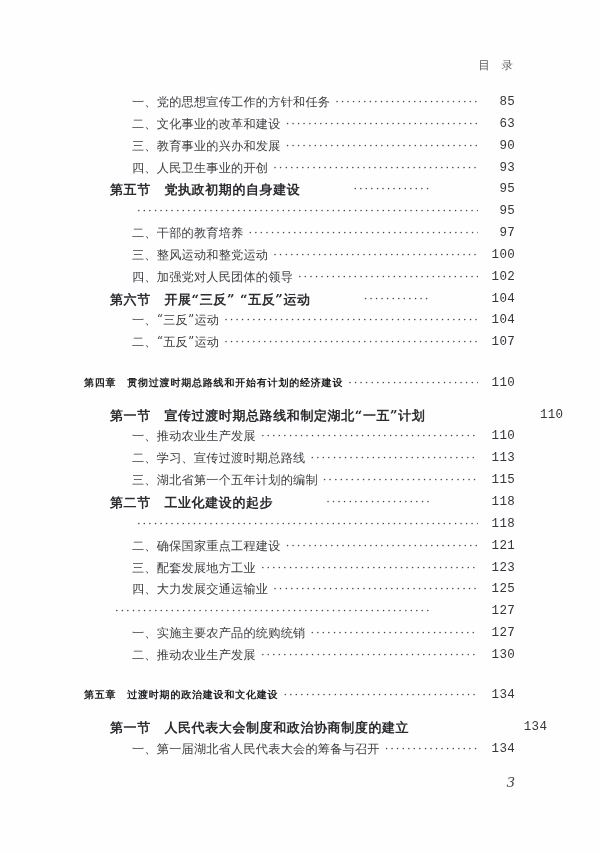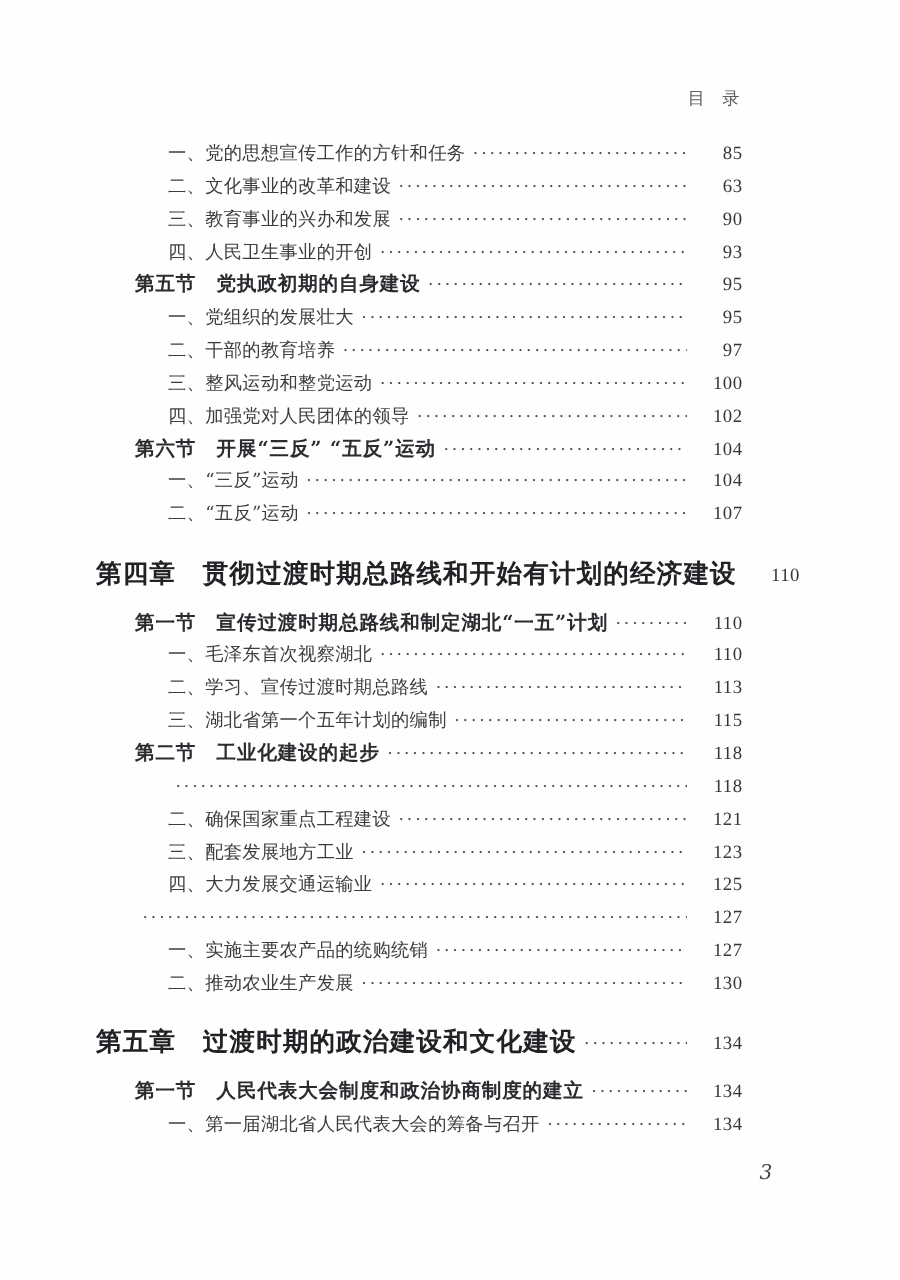--- a/index.html
+++ b/index.html
@@ -22,7 +22,7 @@
   }
   .content {
     position: absolute;
-    left: 64px;
+    left: 84px;
     top: 58px;
     width: 432px;
   }

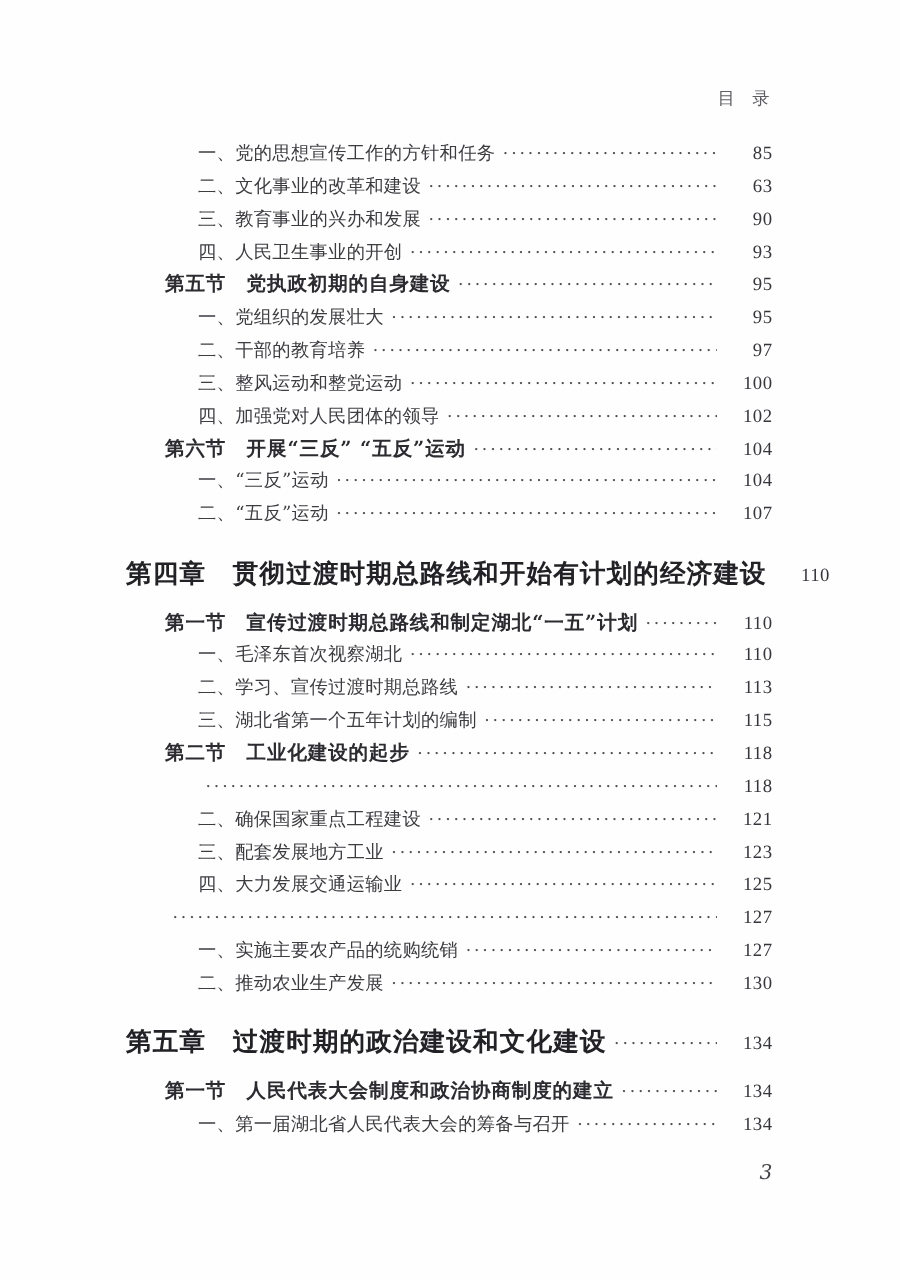--- a/index.html
+++ b/index.html
@@ -89,7 +89,7 @@
     width: 30px;
     text-align: right;
     padding-right: 1px;
-    font-family: Liberation Serif, serif;
+    font-family: Liberation Mono, monospace;
     font-size: 12.5px;
     letter-spacing: 0.3px;
     color: #35353b;

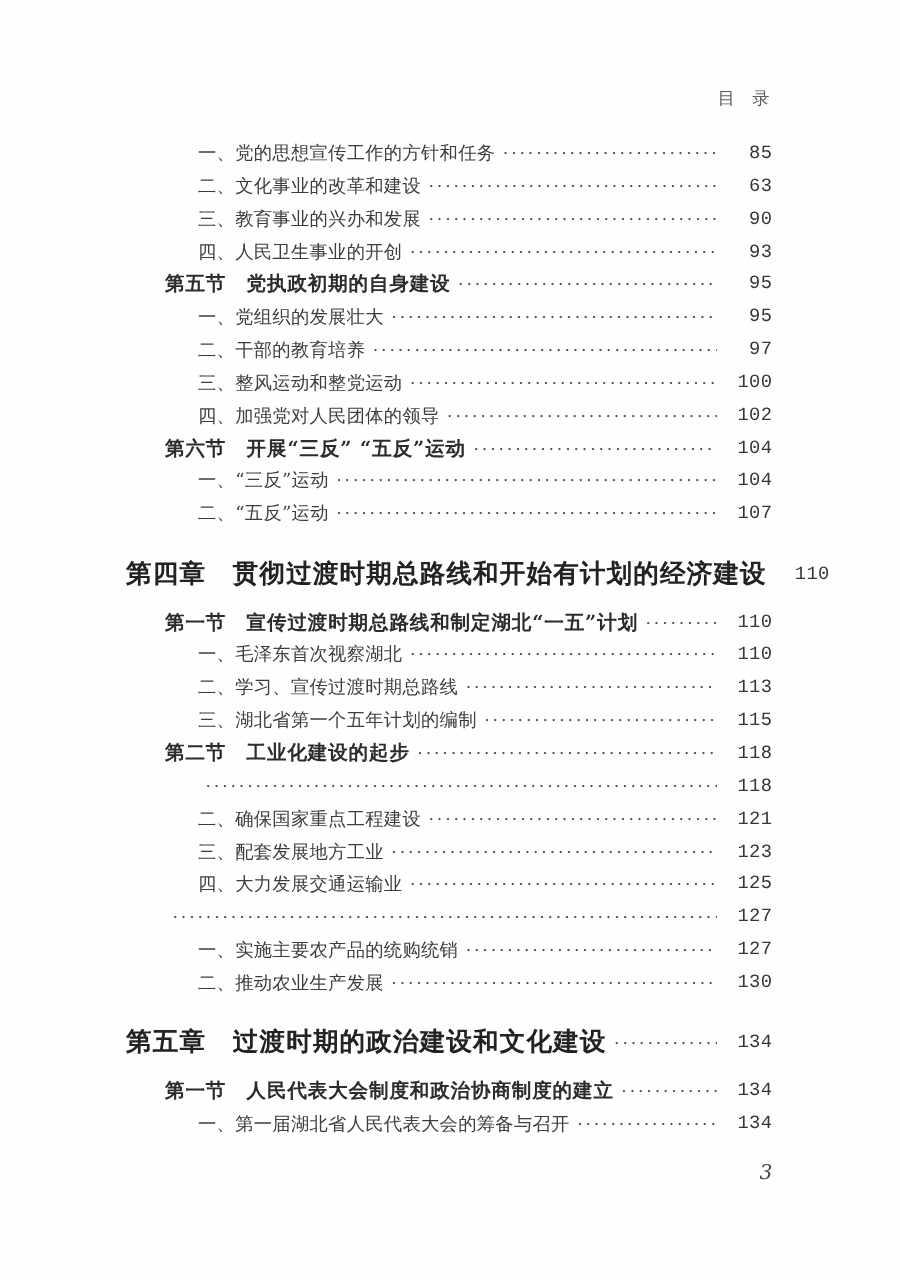--- a/index.html
+++ b/index.html
@@ -53,7 +53,7 @@
     letter-spacing: 0.2px;
     color: #3c3c41;
   }
-  .row.section { padding-left: 26px; }
+  .row.section { padding-left: 26px; gap: 48px; }
   .row.section .title {
     font-size: 13px;
     font-weight: bold;

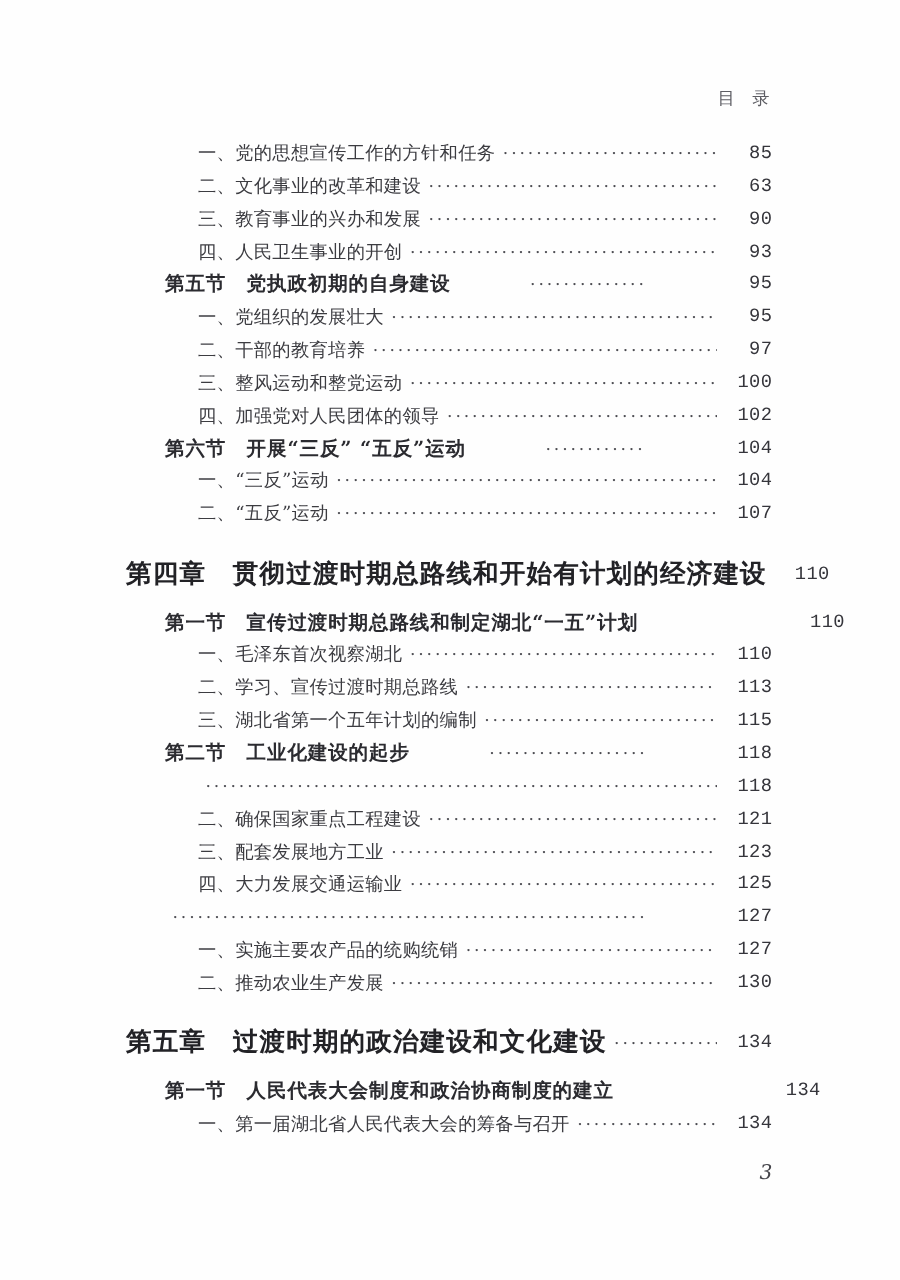--- a/index.html
+++ b/index.html
@@ -138,7 +138,6 @@
           <span class="pagenum">95</span>
         </div>
         <div class="row item">
-          <span class="title">一、党组织的发展壮大</span>
           <span class="leader">··············································································································</span>
           <span class="pagenum">95</span>
         </div>

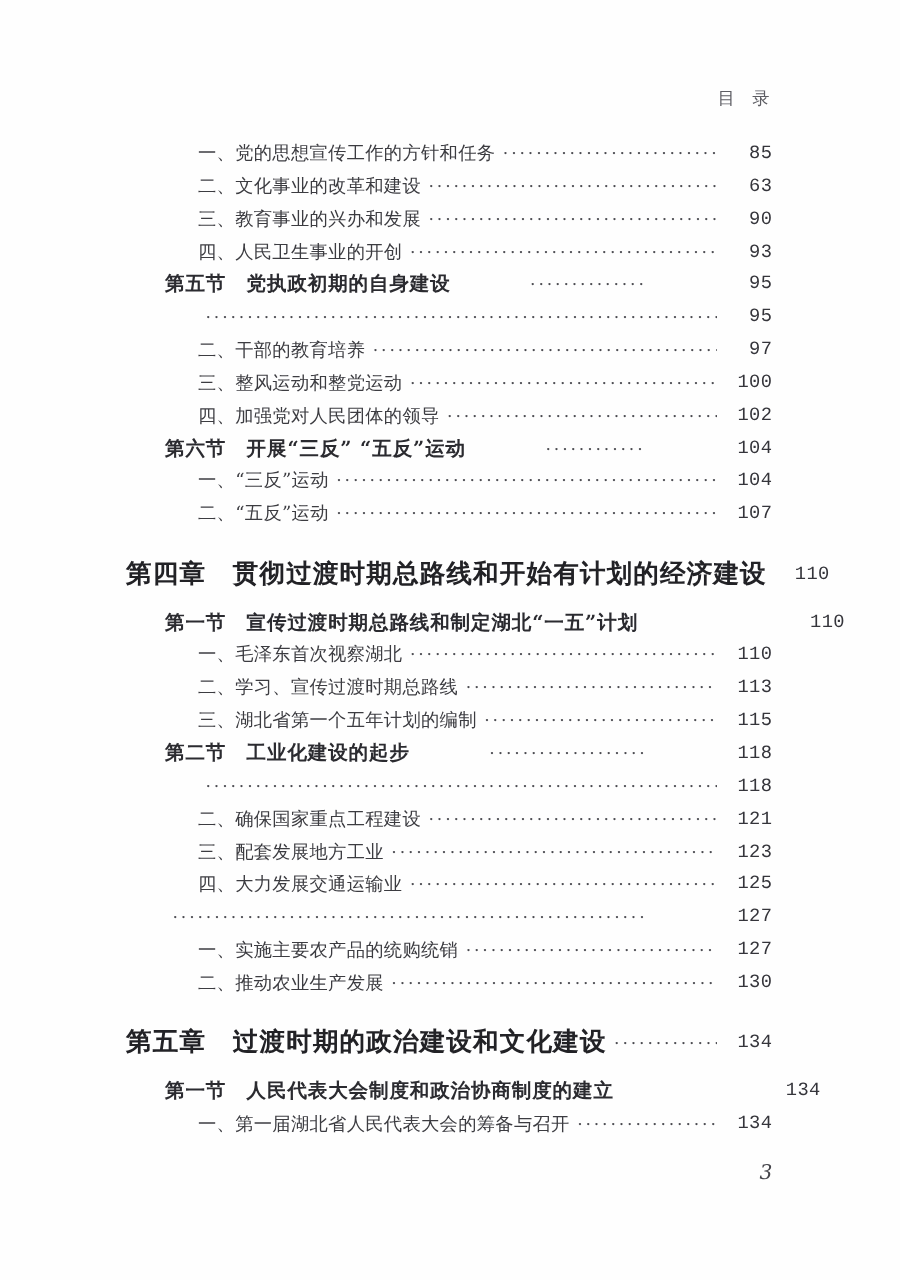--- a/index.html
+++ b/index.html
@@ -68,7 +68,7 @@
     margin-bottom: 9px;
   }
   .row.chapter .title {
-    font-size: 17px;
+    font-size: 10px;
     font-weight: bold;
     letter-spacing: 0.8px;
     color: #222226;

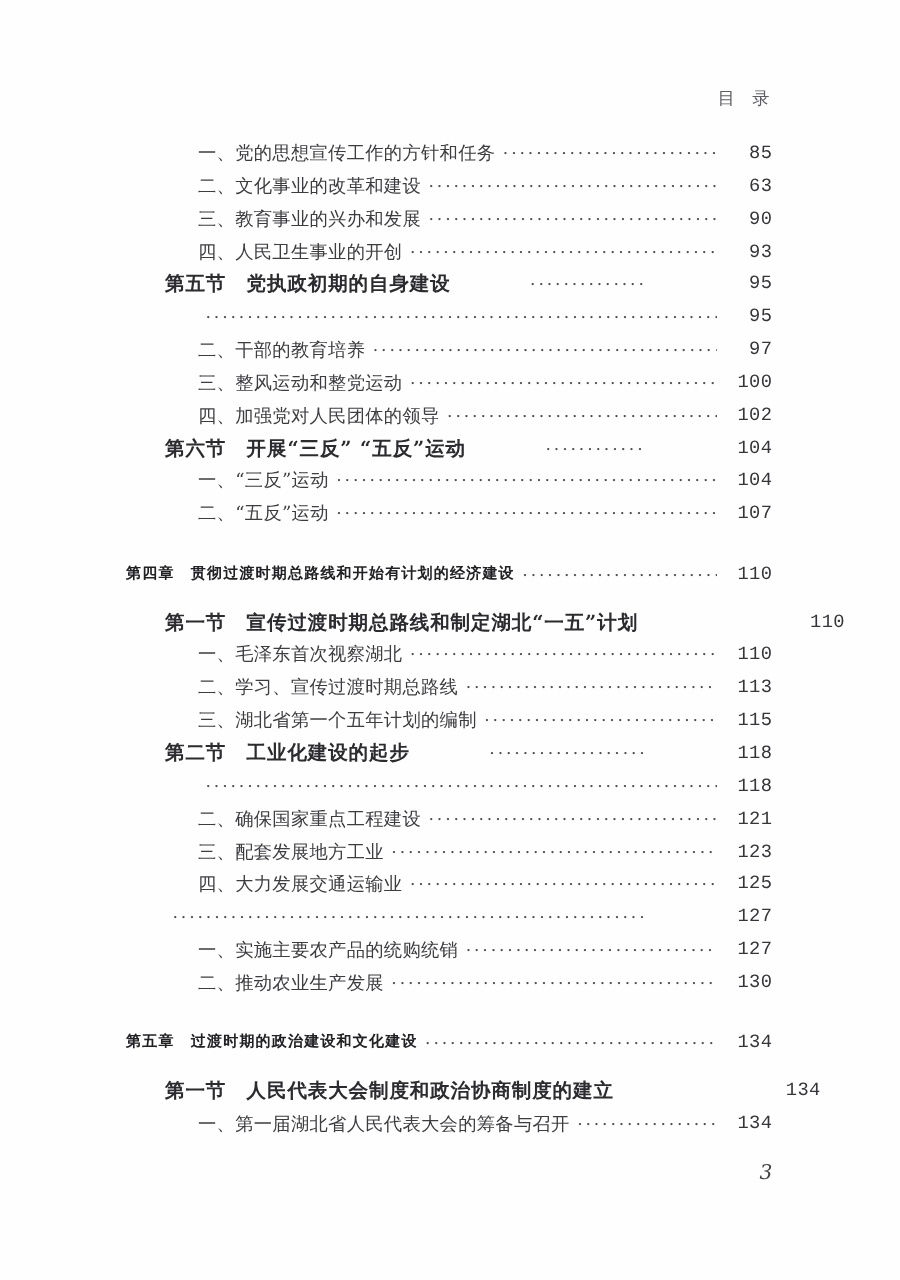--- a/index.html
+++ b/index.html
@@ -182,7 +182,7 @@
           <span class="pagenum">110</span>
         </div>
         <div class="row item">
-          <span class="title">一、毛泽东首次视察湖北</span>
+          <span class="title">一、推动农业生产发展</span>
           <span class="leader">··············································································································</span>
           <span class="pagenum">110</span>
         </div>

